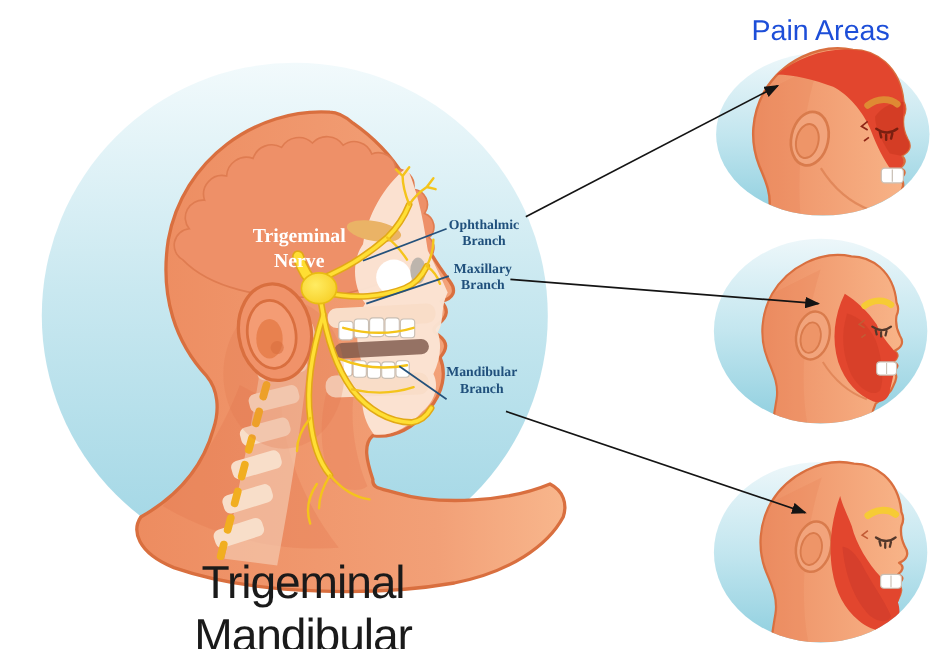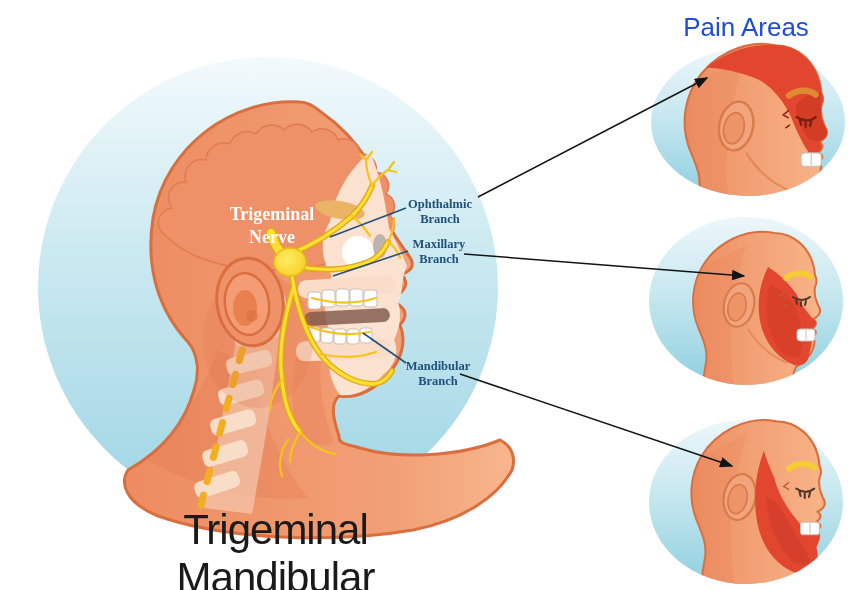--- a/index.html
+++ b/index.html
@@ -16,7 +16,7 @@
           font-weight:bold;font-size:12.5px;line-height:1.18;text-align:center;}
   .blabel-oph{left:397px;top:197px;width:86px;}
   .blabel-max{left:397px;top:237px;width:84px;}
-  .blabel-man{left:393px;top:359px;width:90px;}
+  .blabel-man{left:393px;top:331px;width:90px;}
   .pain-title{position:absolute;left:646px;top:12px;width:200px;text-align:center;
               color:#1d4ed8;font-size:26px;letter-spacing:0px;}
   .main-title{position:absolute;left:88px;top:506px;width:375px;text-align:center;

